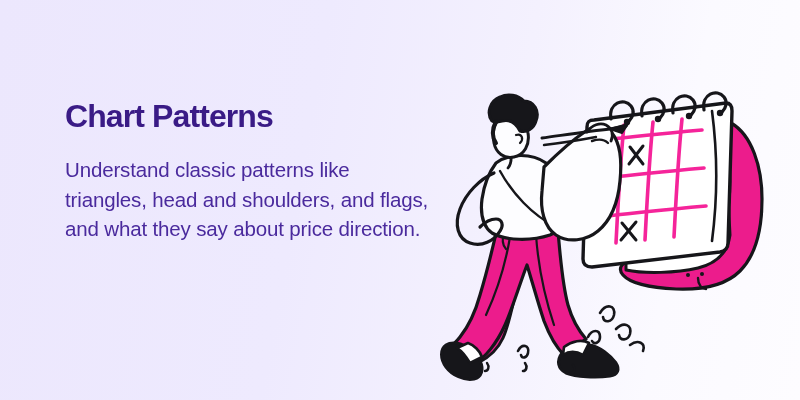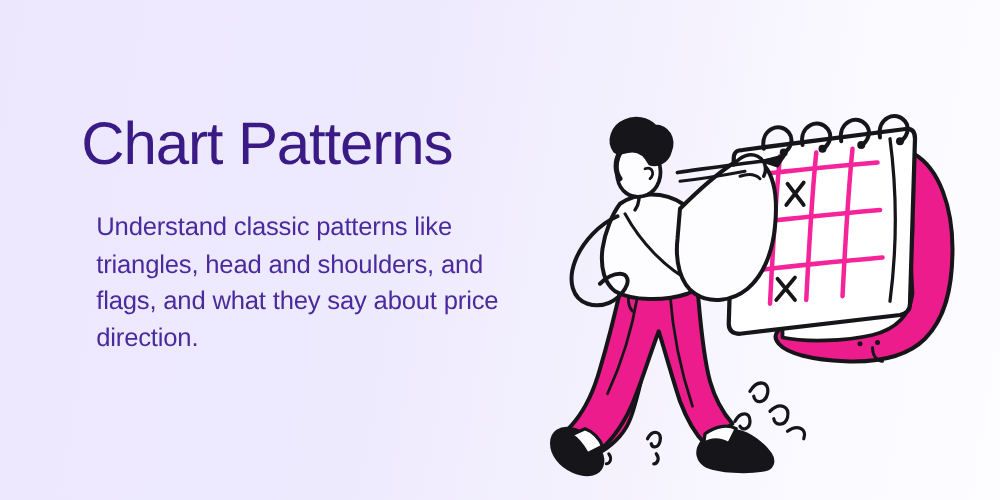--- a/index.html
+++ b/index.html
@@ -32,9 +32,9 @@
   }
   #page-title {
     margin: 0;
-    font-size: 48px;
+    font-size: 32px;
     line-height: 48px;
-    font-weight: normal;
+    font-weight: bold;
     letter-spacing: -0.9px;
     color: #3a1b86;
     white-space: nowrap;

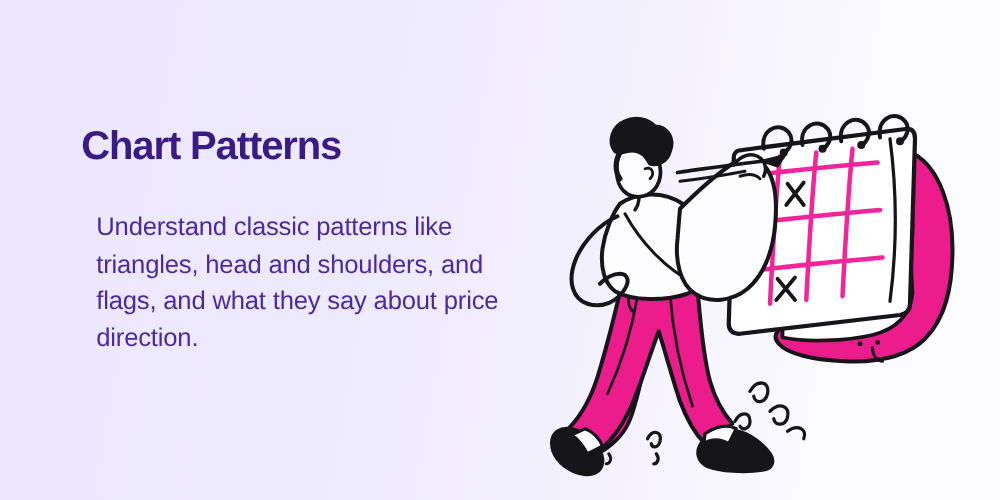--- a/index.html
+++ b/index.html
@@ -40,7 +40,7 @@
     white-space: nowrap;
   }
   #page-subtitle {
-    margin: 12px;
+    margin: 0;
     padding-top: 15px;
     font-size: 20.5px;
     line-height: 29.5px;

